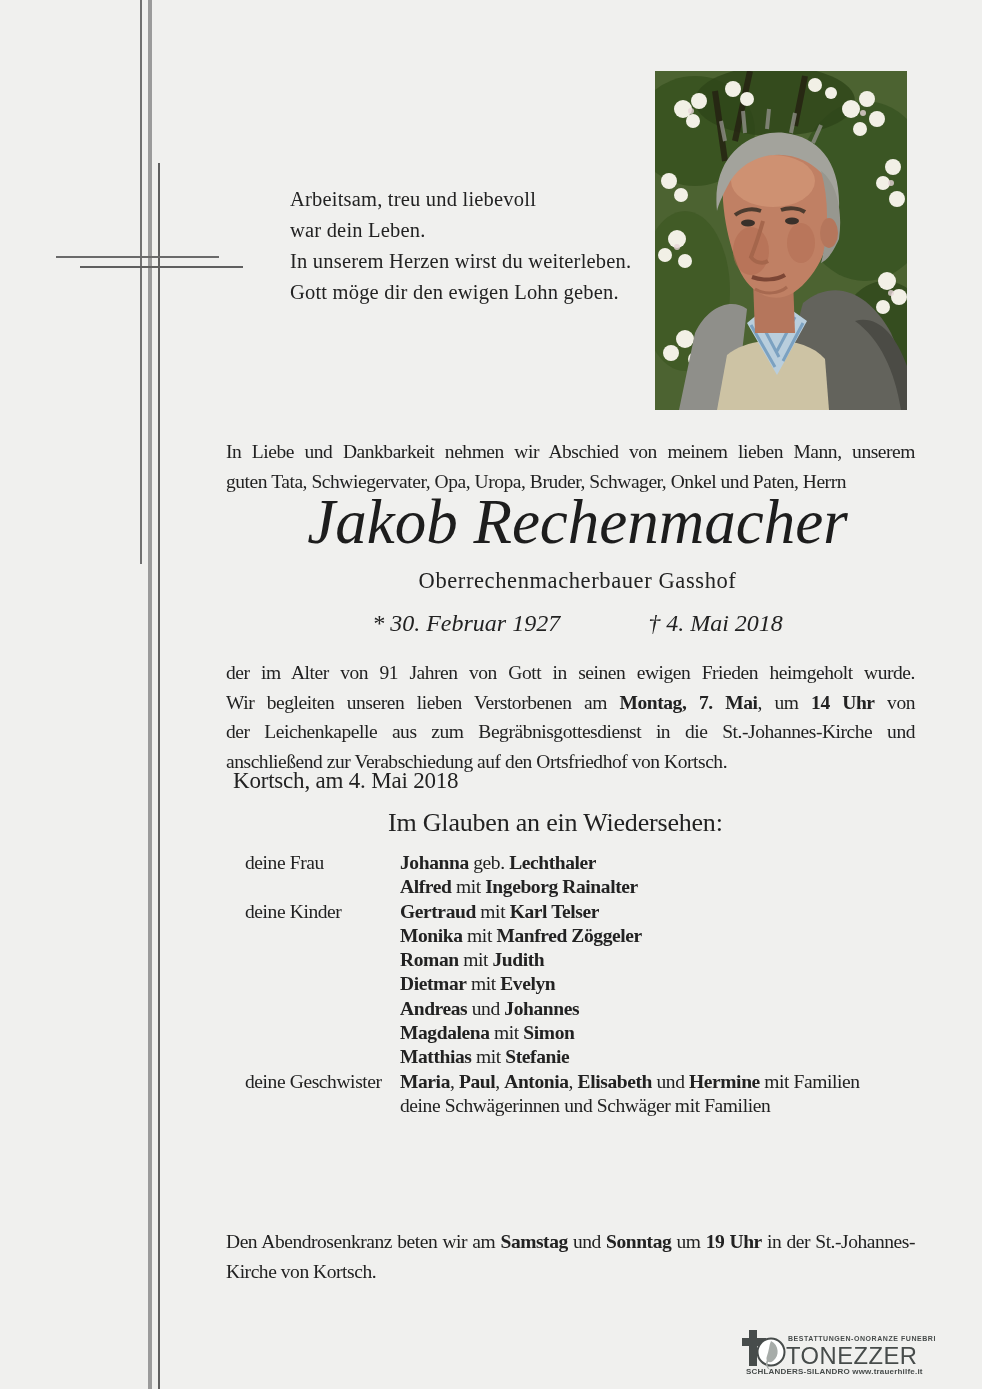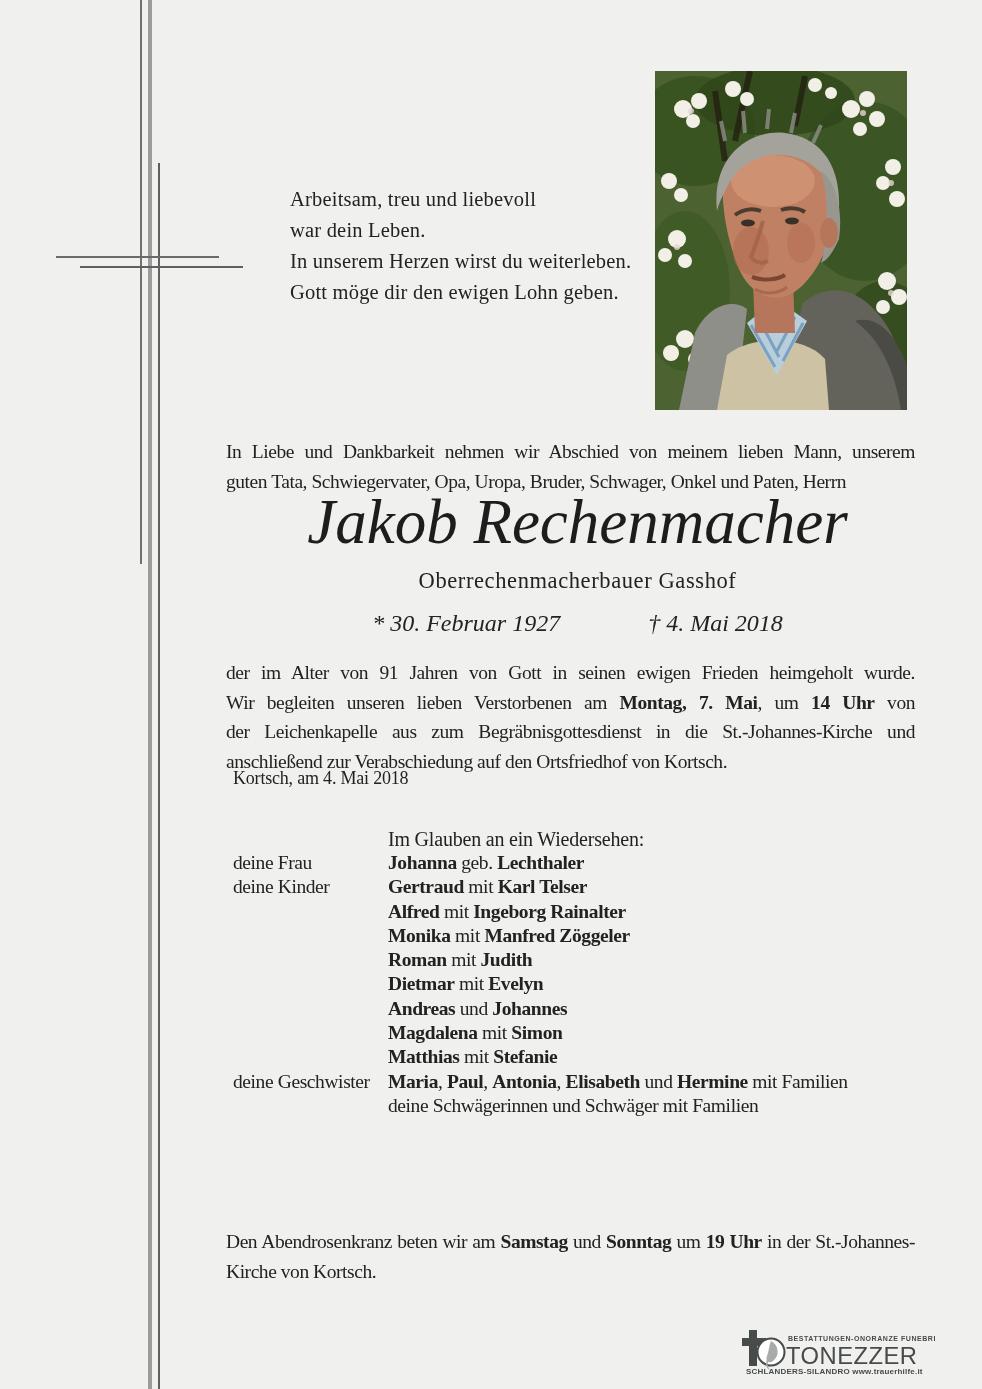--- a/index.html
+++ b/index.html
@@ -32,7 +32,7 @@
         font-size:22.5px;letter-spacing:.6px;}
   .dates{position:absolute;left:233px;width:689px;top:610px;display:flex;justify-content:center;gap:88px;
         font-style:italic;font-size:24px;}
-  .place{position:absolute;left:233px;top:768px;font-size:18px;letter-spacing:-0.2px;}
+  .place{position:absolute;left:233px;top:768px;font-size:23px;letter-spacing:-0.2px;}
   .faith{position:absolute;left:388px;top:828px;font-size:20px;letter-spacing:-0.2px;}
   
   .family{position:absolute;left:233px;top:851px;width:700px;font-size:19.5px;letter-spacing:-0.4px;}

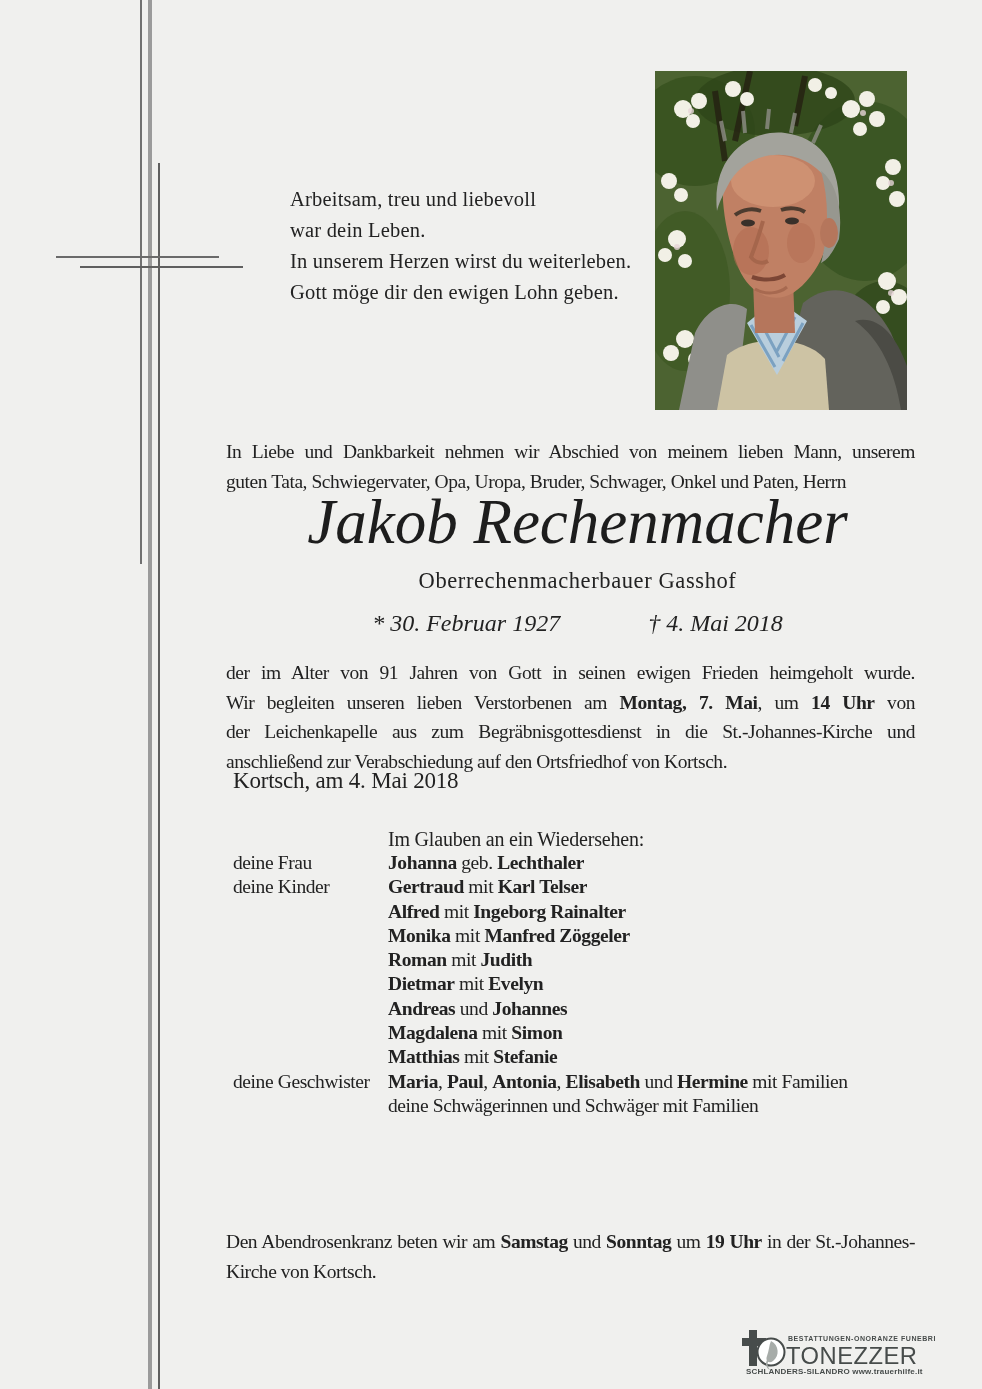--- a/index.html
+++ b/index.html
@@ -33,7 +33,7 @@
   .dates{position:absolute;left:233px;width:689px;top:610px;display:flex;justify-content:center;gap:88px;
         font-style:italic;font-size:24px;}
   .place{position:absolute;left:233px;top:768px;font-size:23px;letter-spacing:-0.2px;}
-  .faith{position:absolute;left:388px;top:828px;font-size:20px;letter-spacing:-0.2px;}
+  .faith{position:absolute;left:388px;top:808px;font-size:26px;letter-spacing:-0.2px;}
   
   .family{position:absolute;left:233px;top:851px;width:700px;font-size:19.5px;letter-spacing:-0.4px;}
   .fam-row{display:flex;line-height:24.3px;}

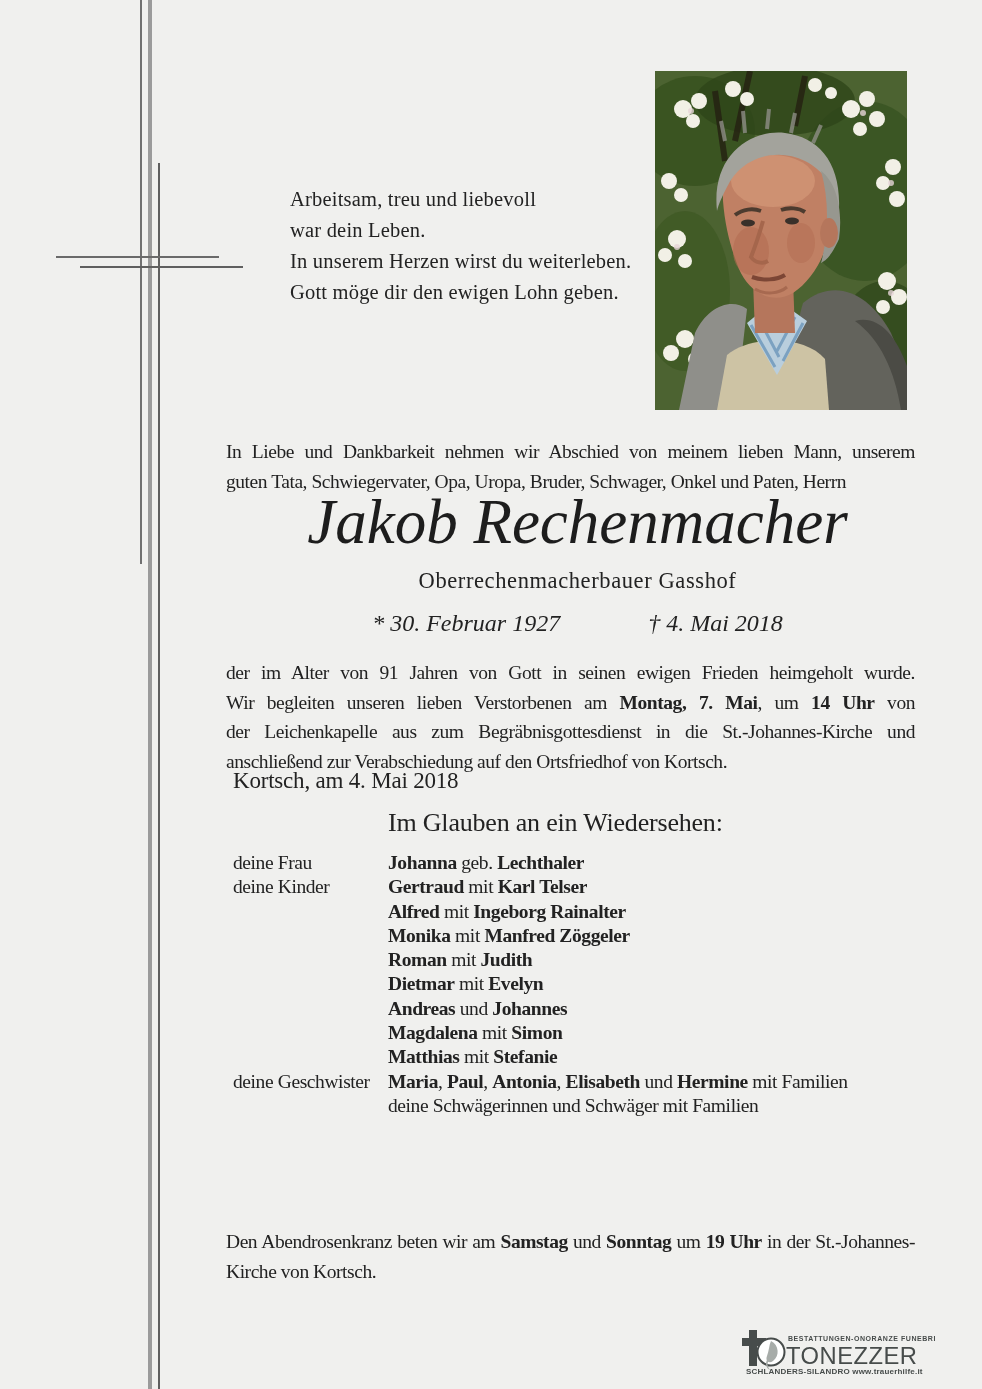--- a/index.html
+++ b/index.html
@@ -37,7 +37,7 @@
   
   .family{position:absolute;left:233px;top:851px;width:700px;font-size:19.5px;letter-spacing:-0.4px;}
   .fam-row{display:flex;line-height:24.3px;}
-  .fam-label{flex:0 0 155px;white-space:nowrap;}
+  .fam-label{flex:0 0 155px;white-space:nowrap;margin-left:12px;}
   .fam-value{white-space:nowrap;}
   
   .logo{position:absolute;left:742px;top:1328px;width:190px;height:56px;color:#474c4b;

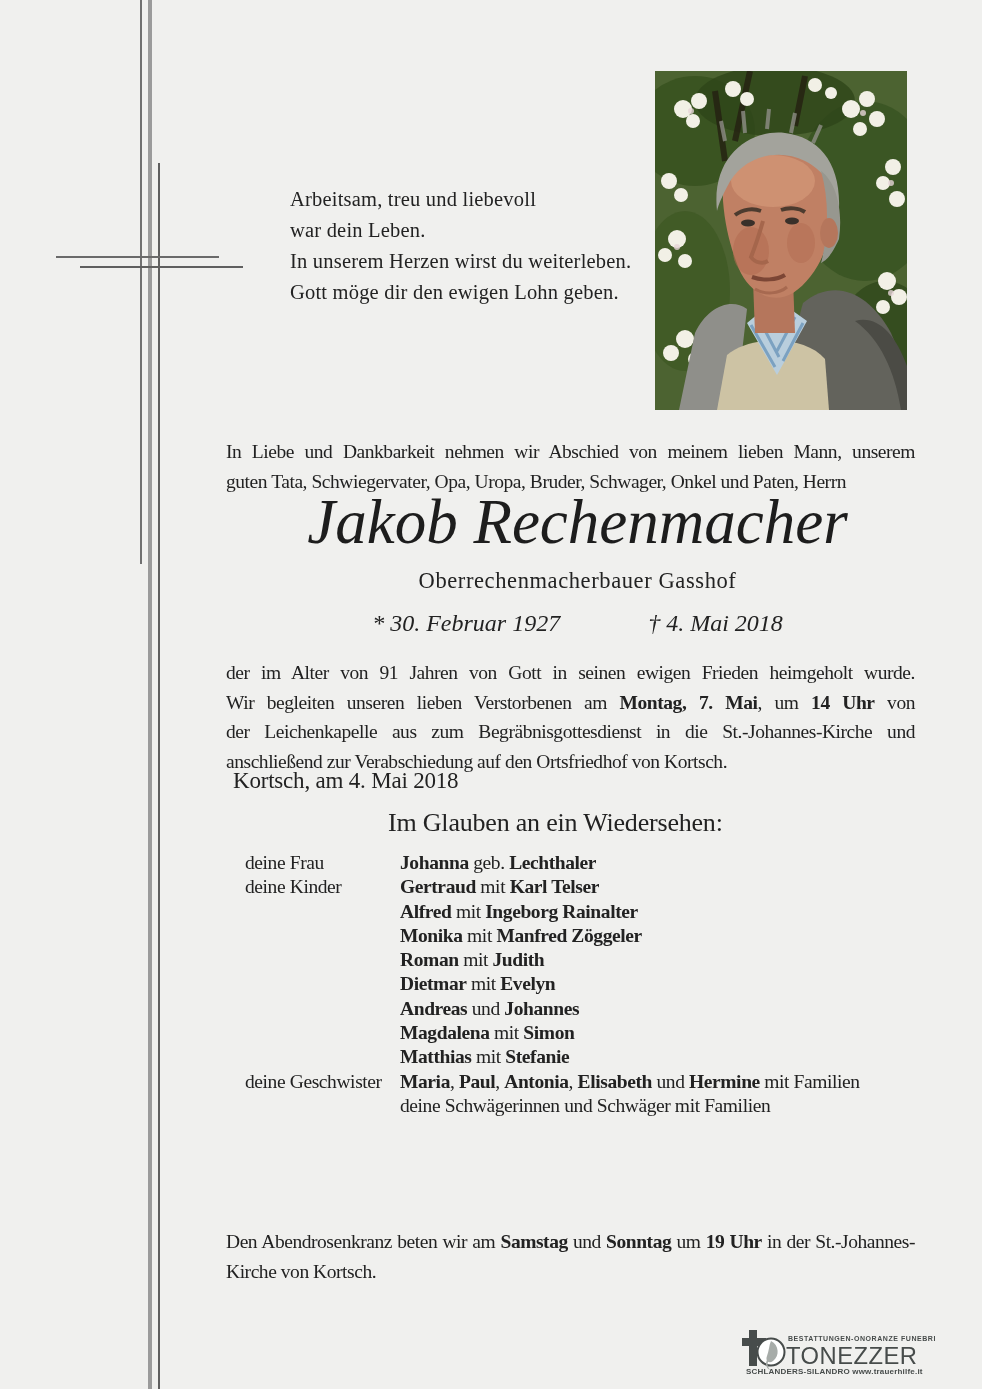--- a/index.html
+++ b/index.html
@@ -172,12 +172,12 @@
         <span class="fam-value"><span class="b">Johanna</span><span> geb. </span><span class="b">Lechthaler</span></span>
       </div>
       <div class="fam-row">
+        <span class="fam-label"></span>
+        <span class="fam-value"><span class="b">Alfred</span><span> mit </span><span class="b">Ingeborg Rainalter</span></span>
+      </div>
+      <div class="fam-row">
         <span class="fam-label">deine Kinder</span>
         <span class="fam-value"><span class="b">Gertraud</span><span> mit </span><span class="b">Karl Telser</span></span>
-      </div>
-      <div class="fam-row">
-        <span class="fam-label"></span>
-        <span class="fam-value"><span class="b">Alfred</span><span> mit </span><span class="b">Ingeborg Rainalter</span></span>
       </div>
       <div class="fam-row">
         <span class="fam-label"></span>

